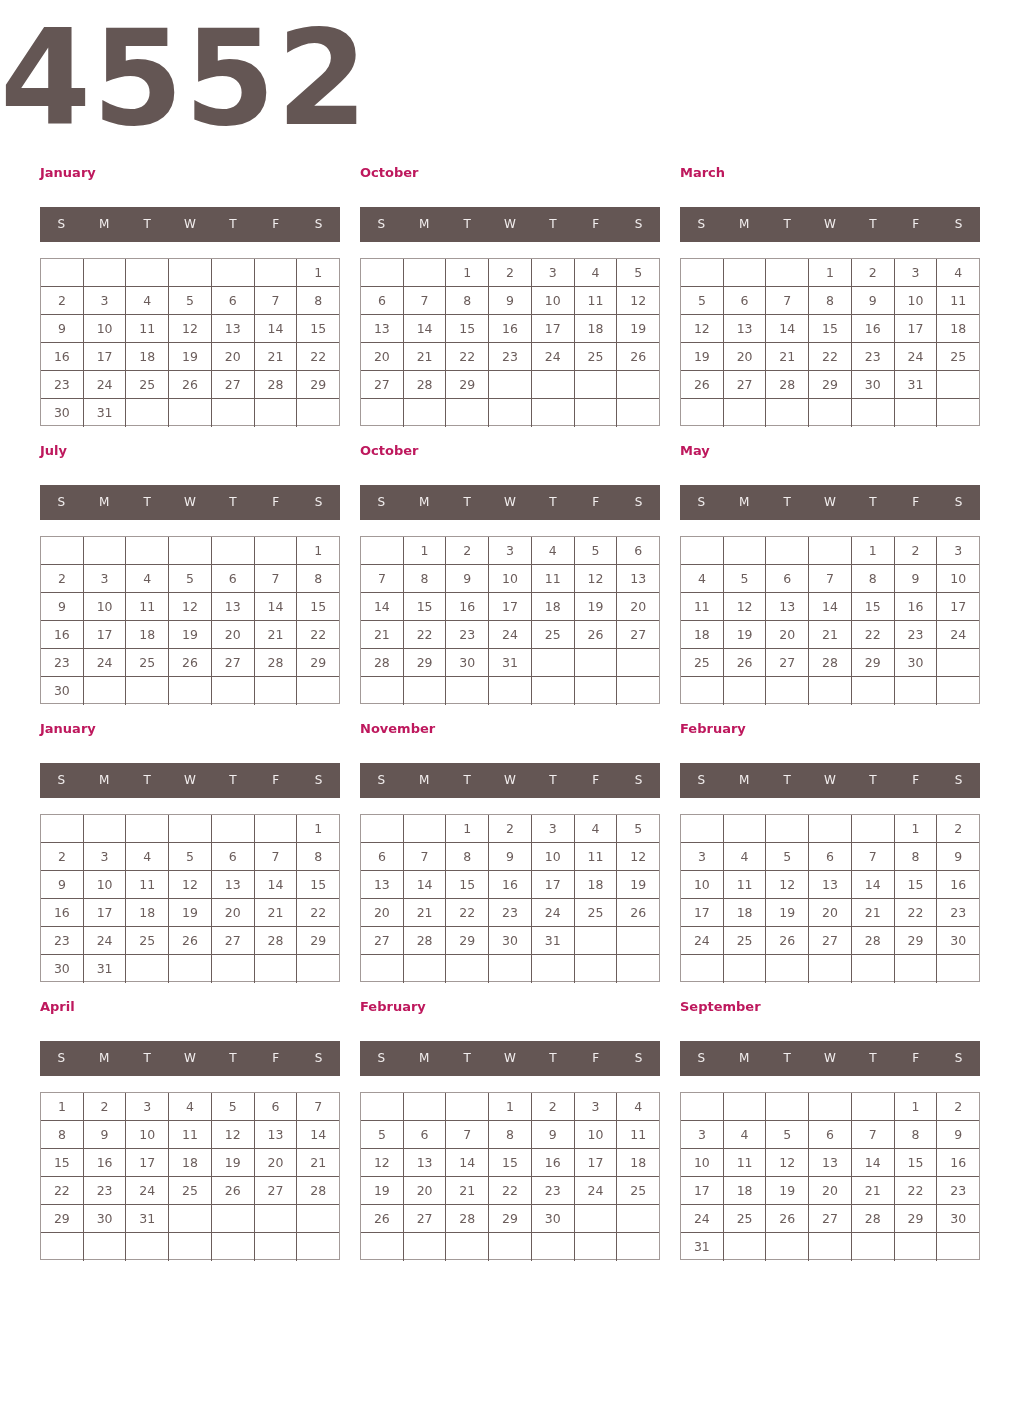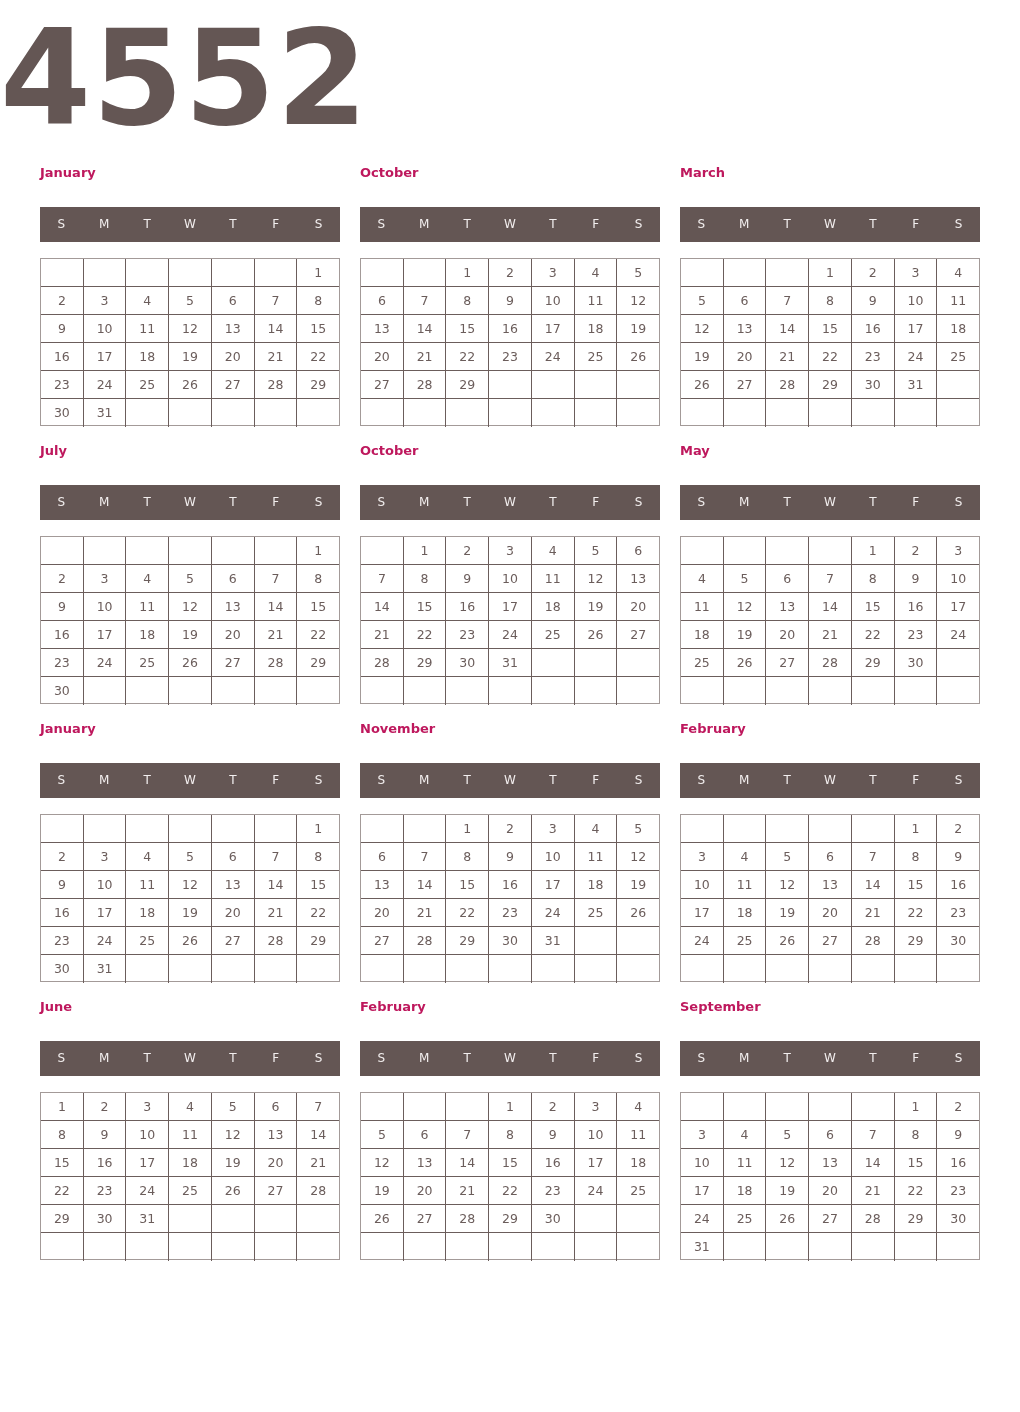--- a/index.html
+++ b/index.html
@@ -633,7 +633,7 @@
       </div>
     </div>
     <div class="month" style="left: 40px; top: 996px;">
-      <div class="mname">June</div>
+      <div class="mname">April</div>
       <div class="dhead">
         <span>S</span>
         <span>M</span>

